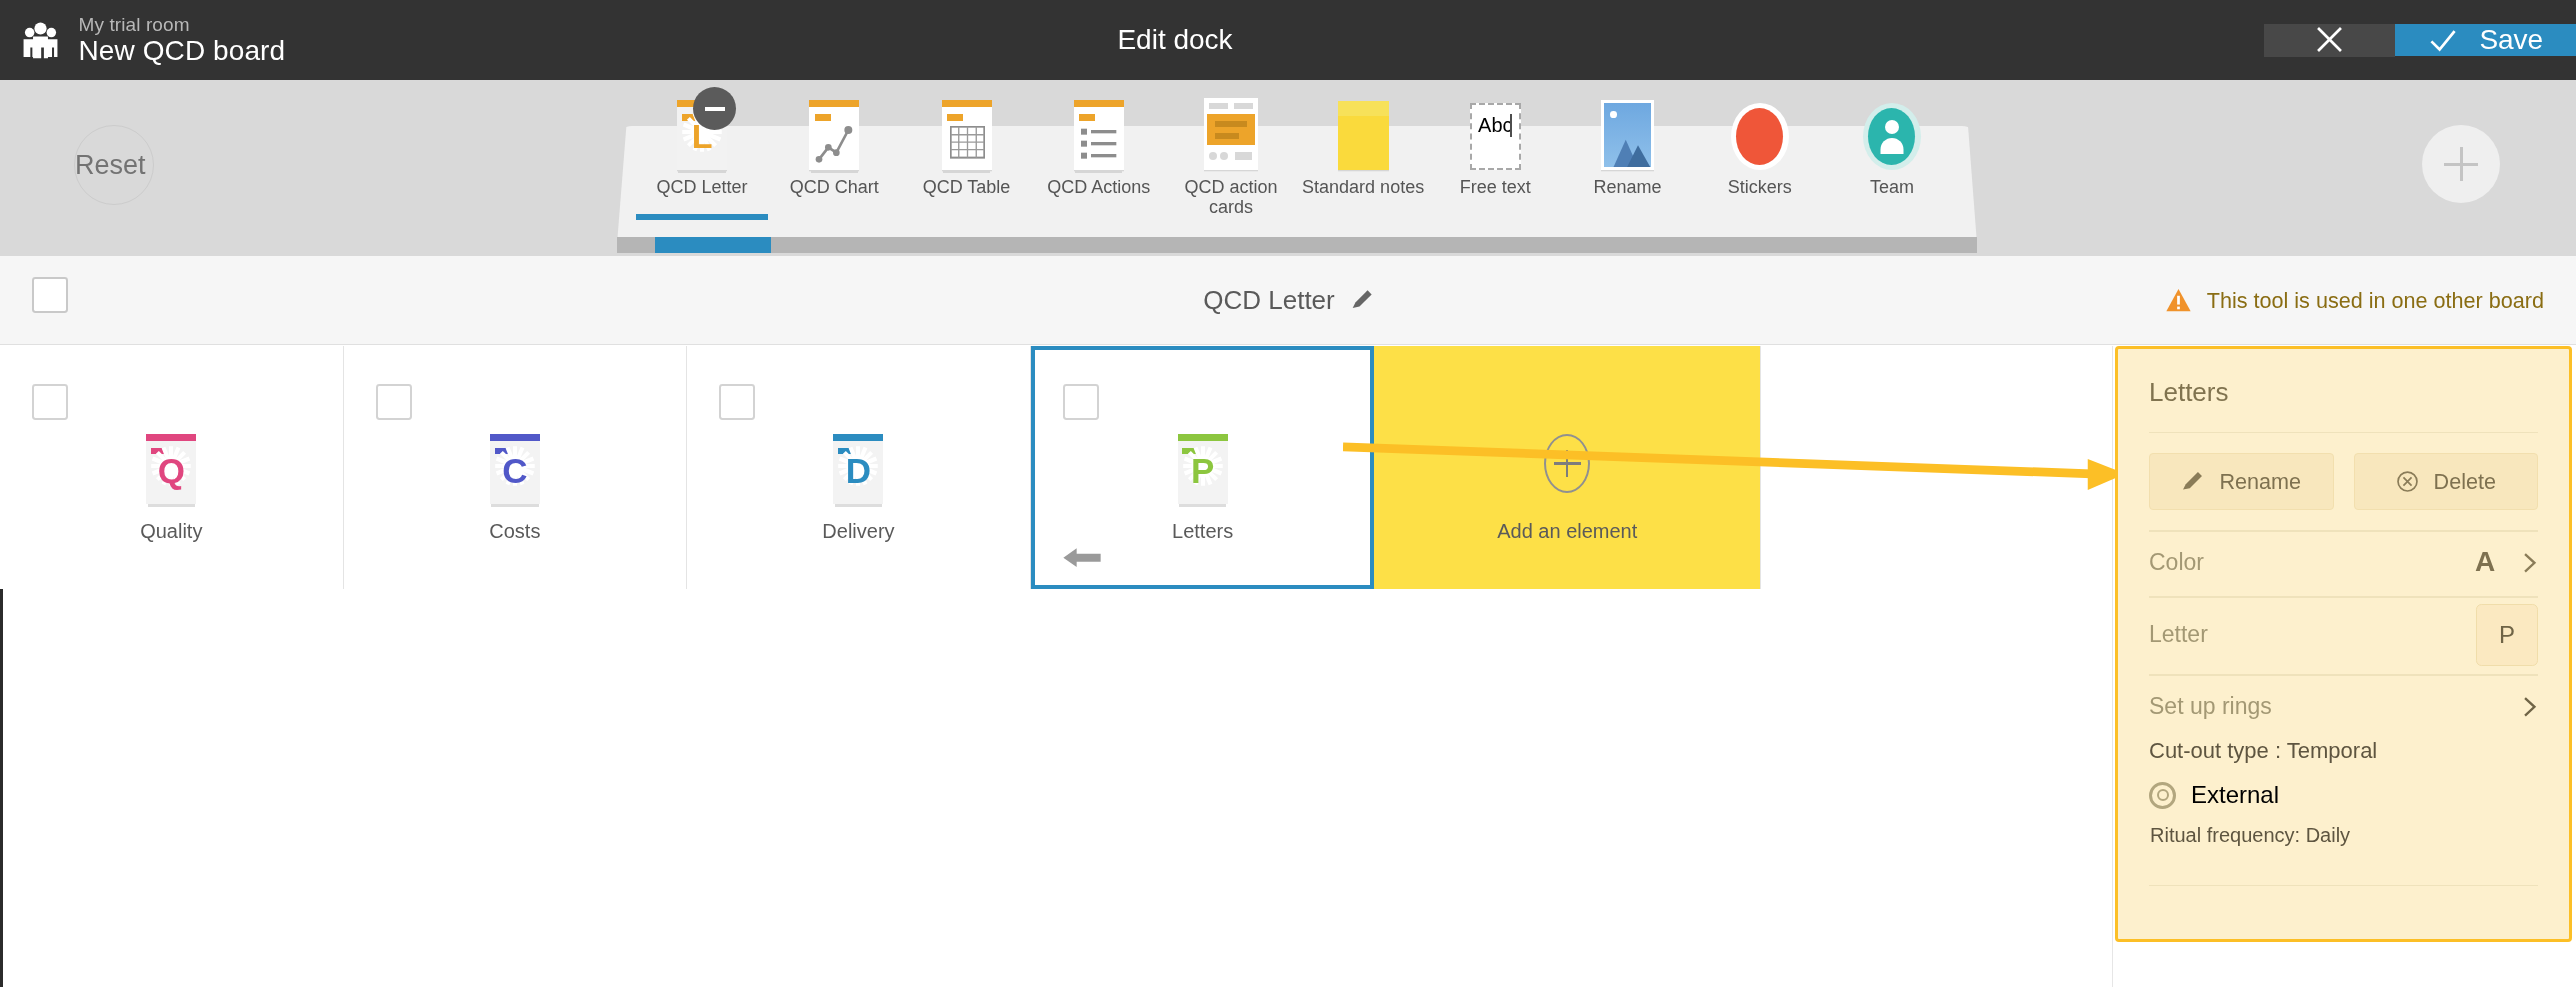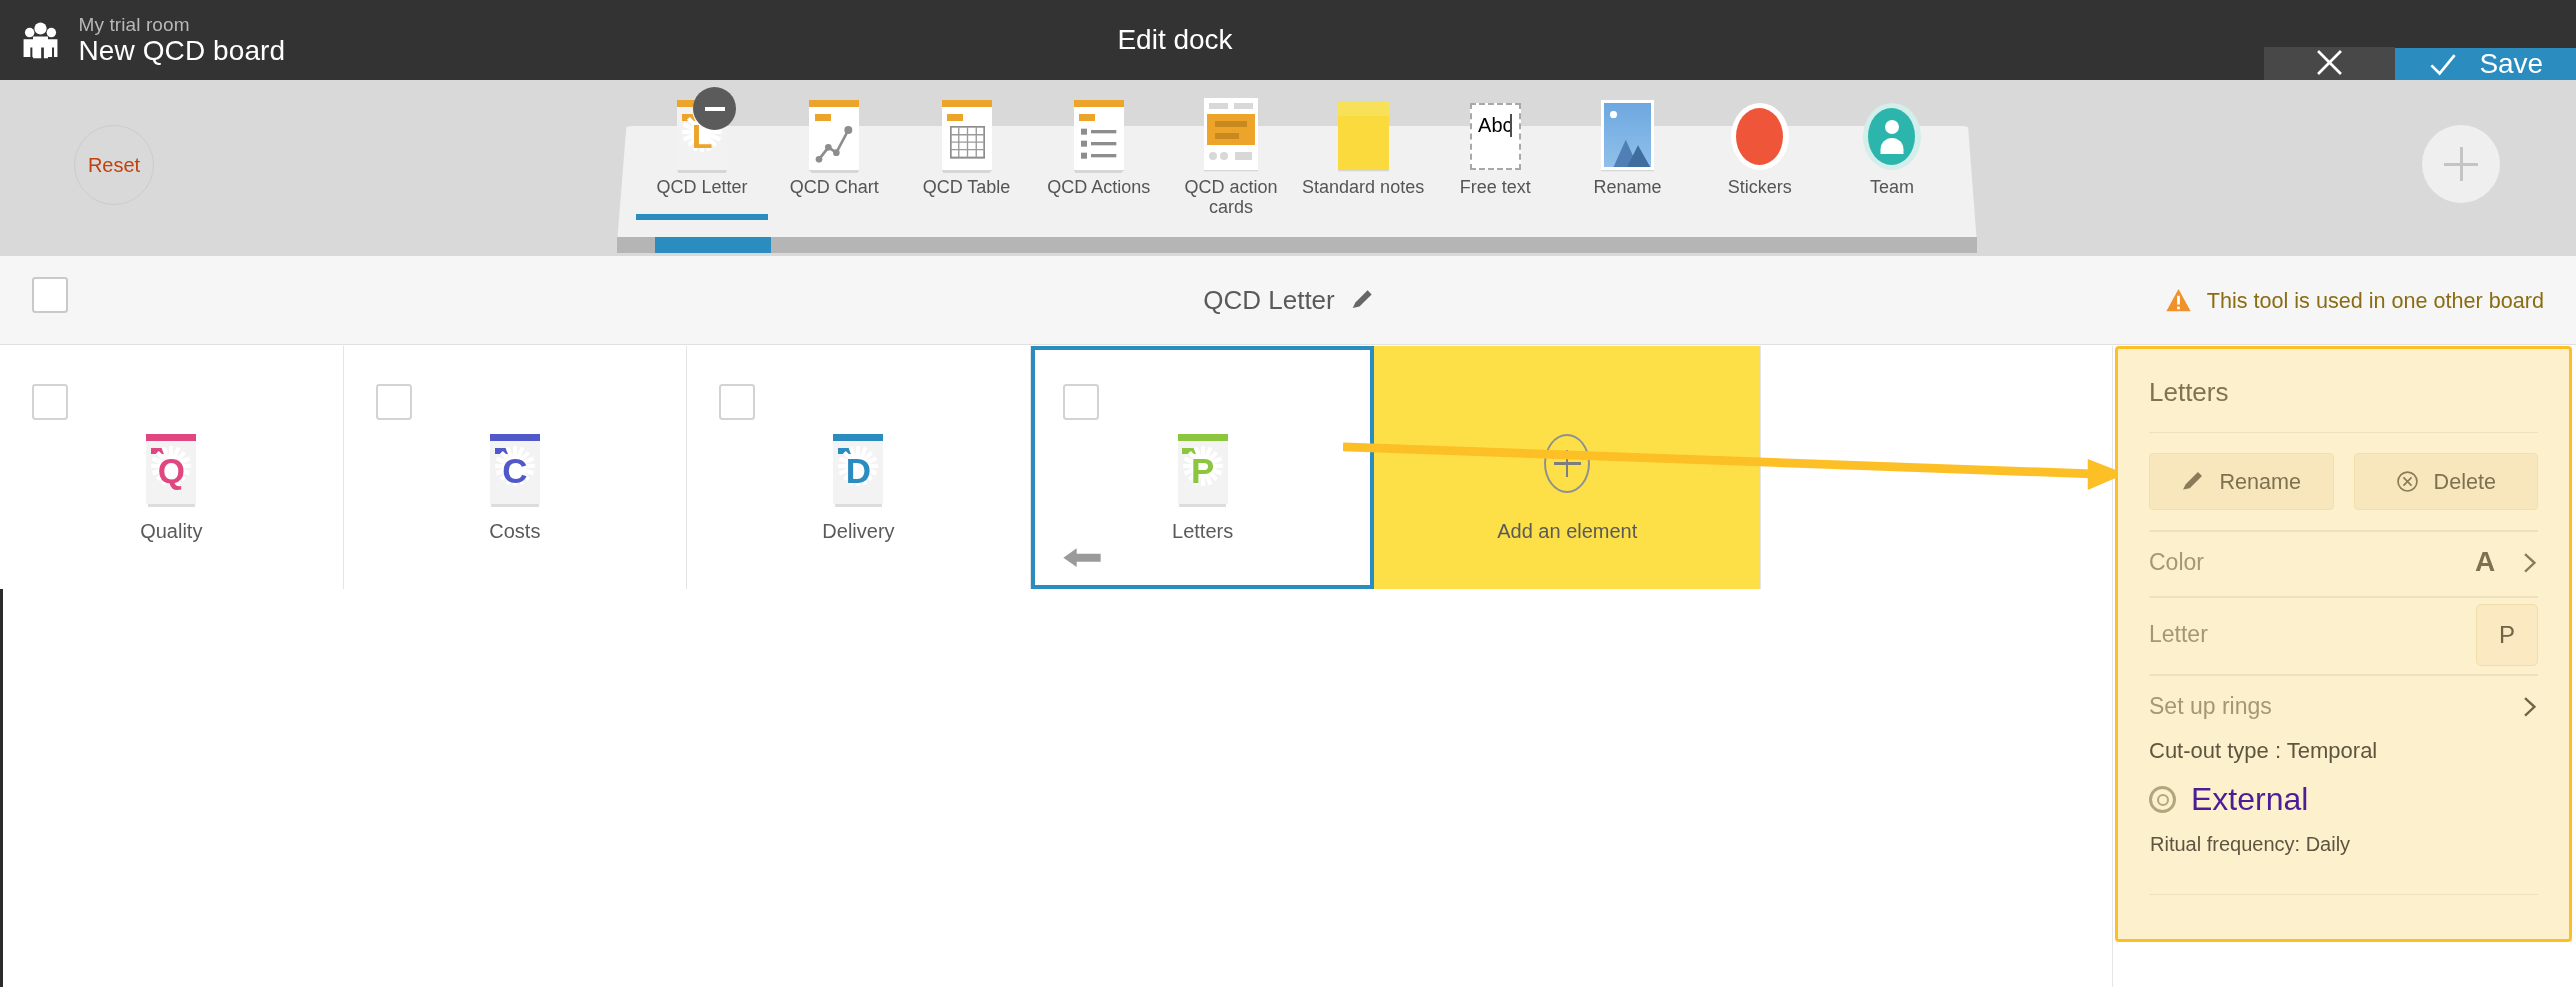--- a/index.html
+++ b/index.html
@@ -30,7 +30,7 @@
     color: #ffffff; font-size: 28px; pointer-events: none;
   }
   .topbar-right {
-    margin-left: auto; display: flex; align-items: flex-end; z-index: 3; border-radius: 10px;
+    margin-left: auto; display: flex; align-items: center; z-index: 3; border-radius: 10px;
   }
   .close-btn {
     width: 131px; background: #484848; display: flex;

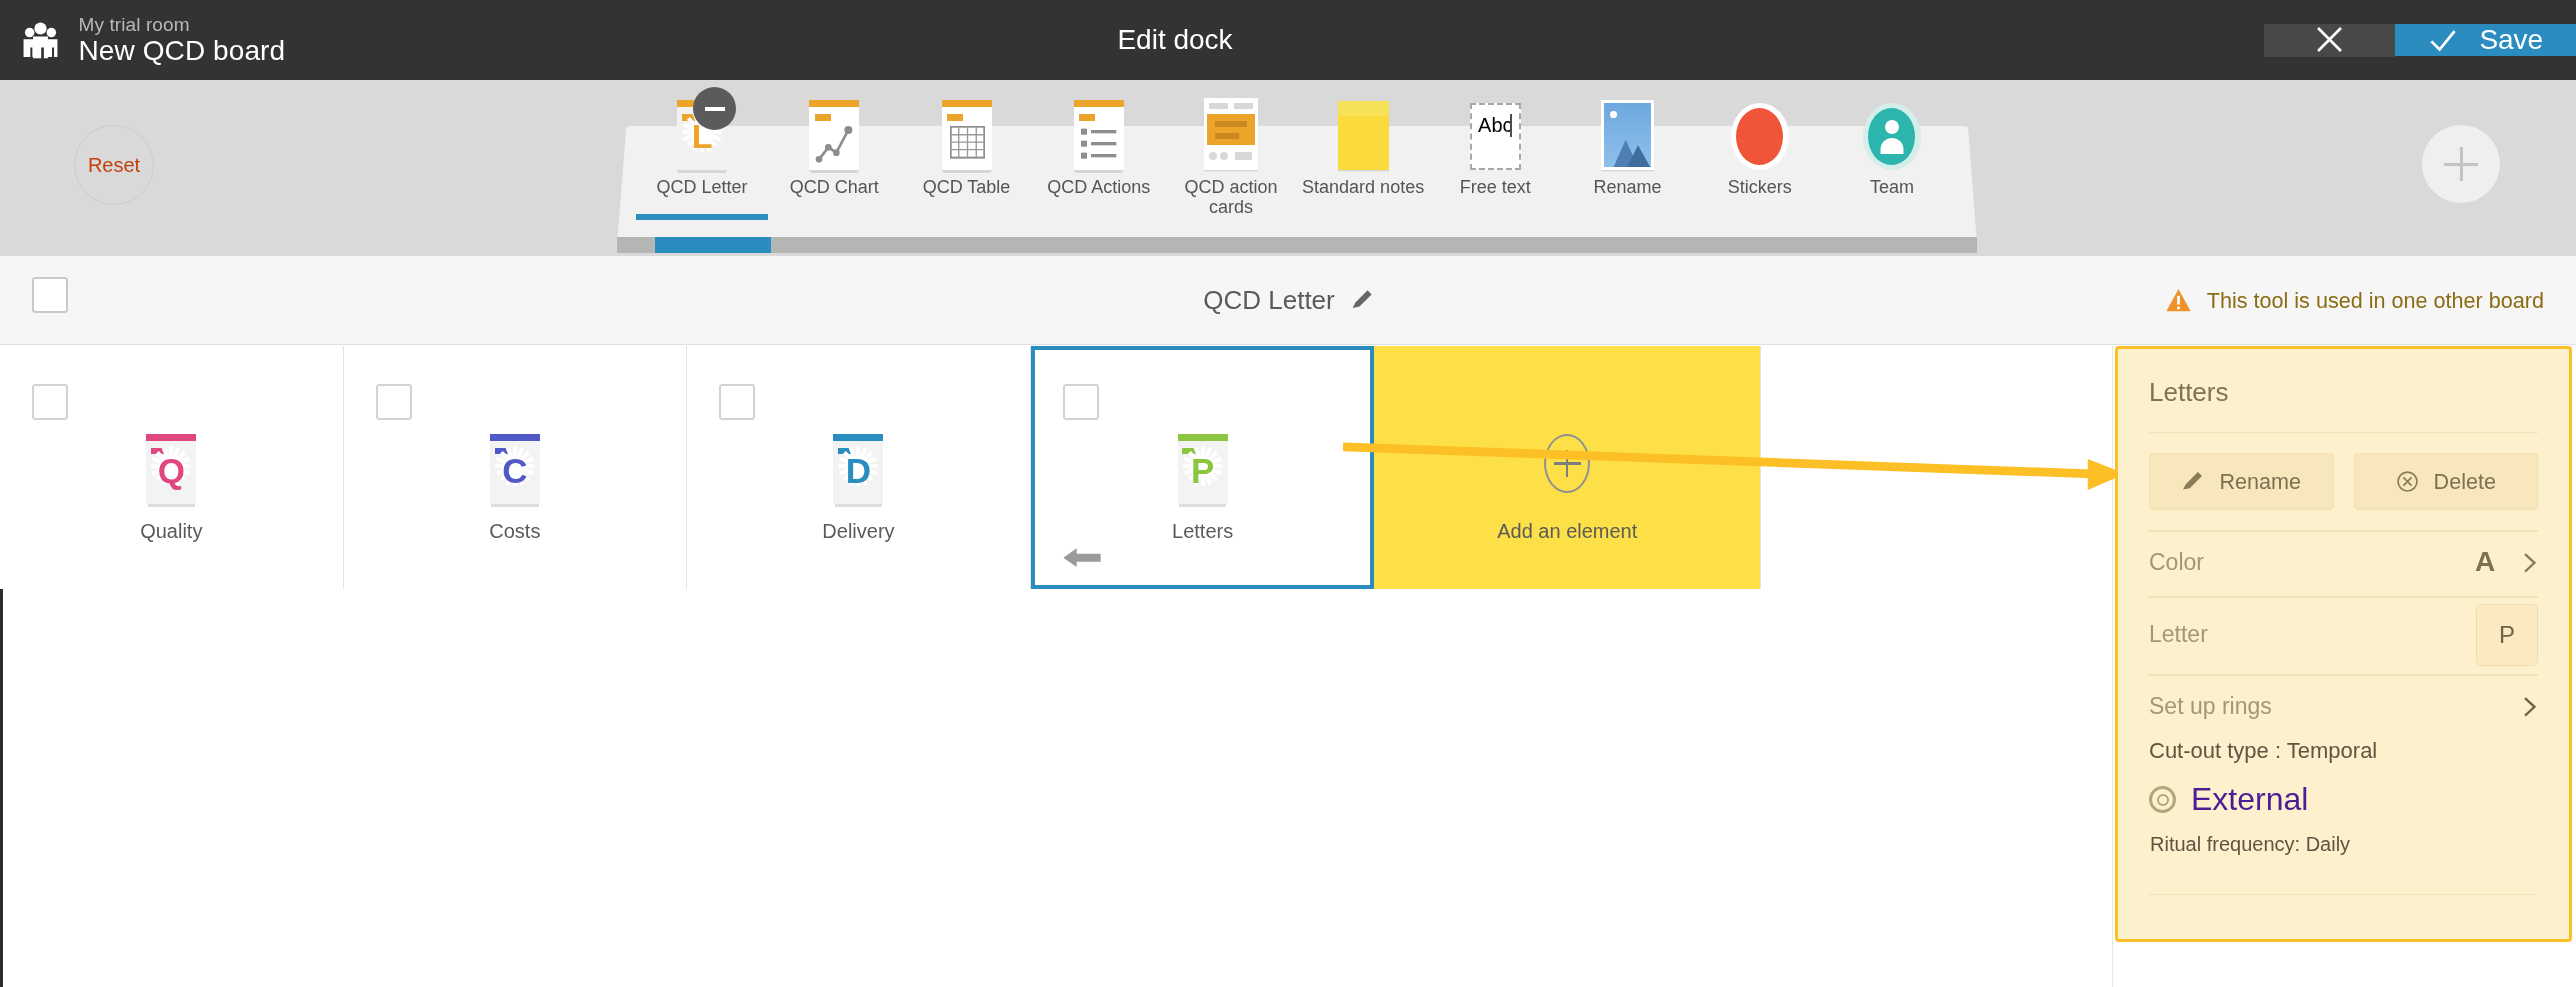--- a/index.html
+++ b/index.html
@@ -53,8 +53,8 @@
     position: absolute; left: 74px; top: 125px;
     width: 80px; height: 80px; border-radius: 50%;
     border: 1.3px solid #cccccc; background: transparent;
-    display: flex; align-items: center; justify-content: center;
-    color: #c2410c; font-size: 20px; cursor: pointer;
+    display: flex; align-items: center; justify-content: flex-start;
+    color: #737373; font-size: 27px; cursor: pointer;
   }
   .add-btn {
     position: absolute; left: 2422px; top: 125px;

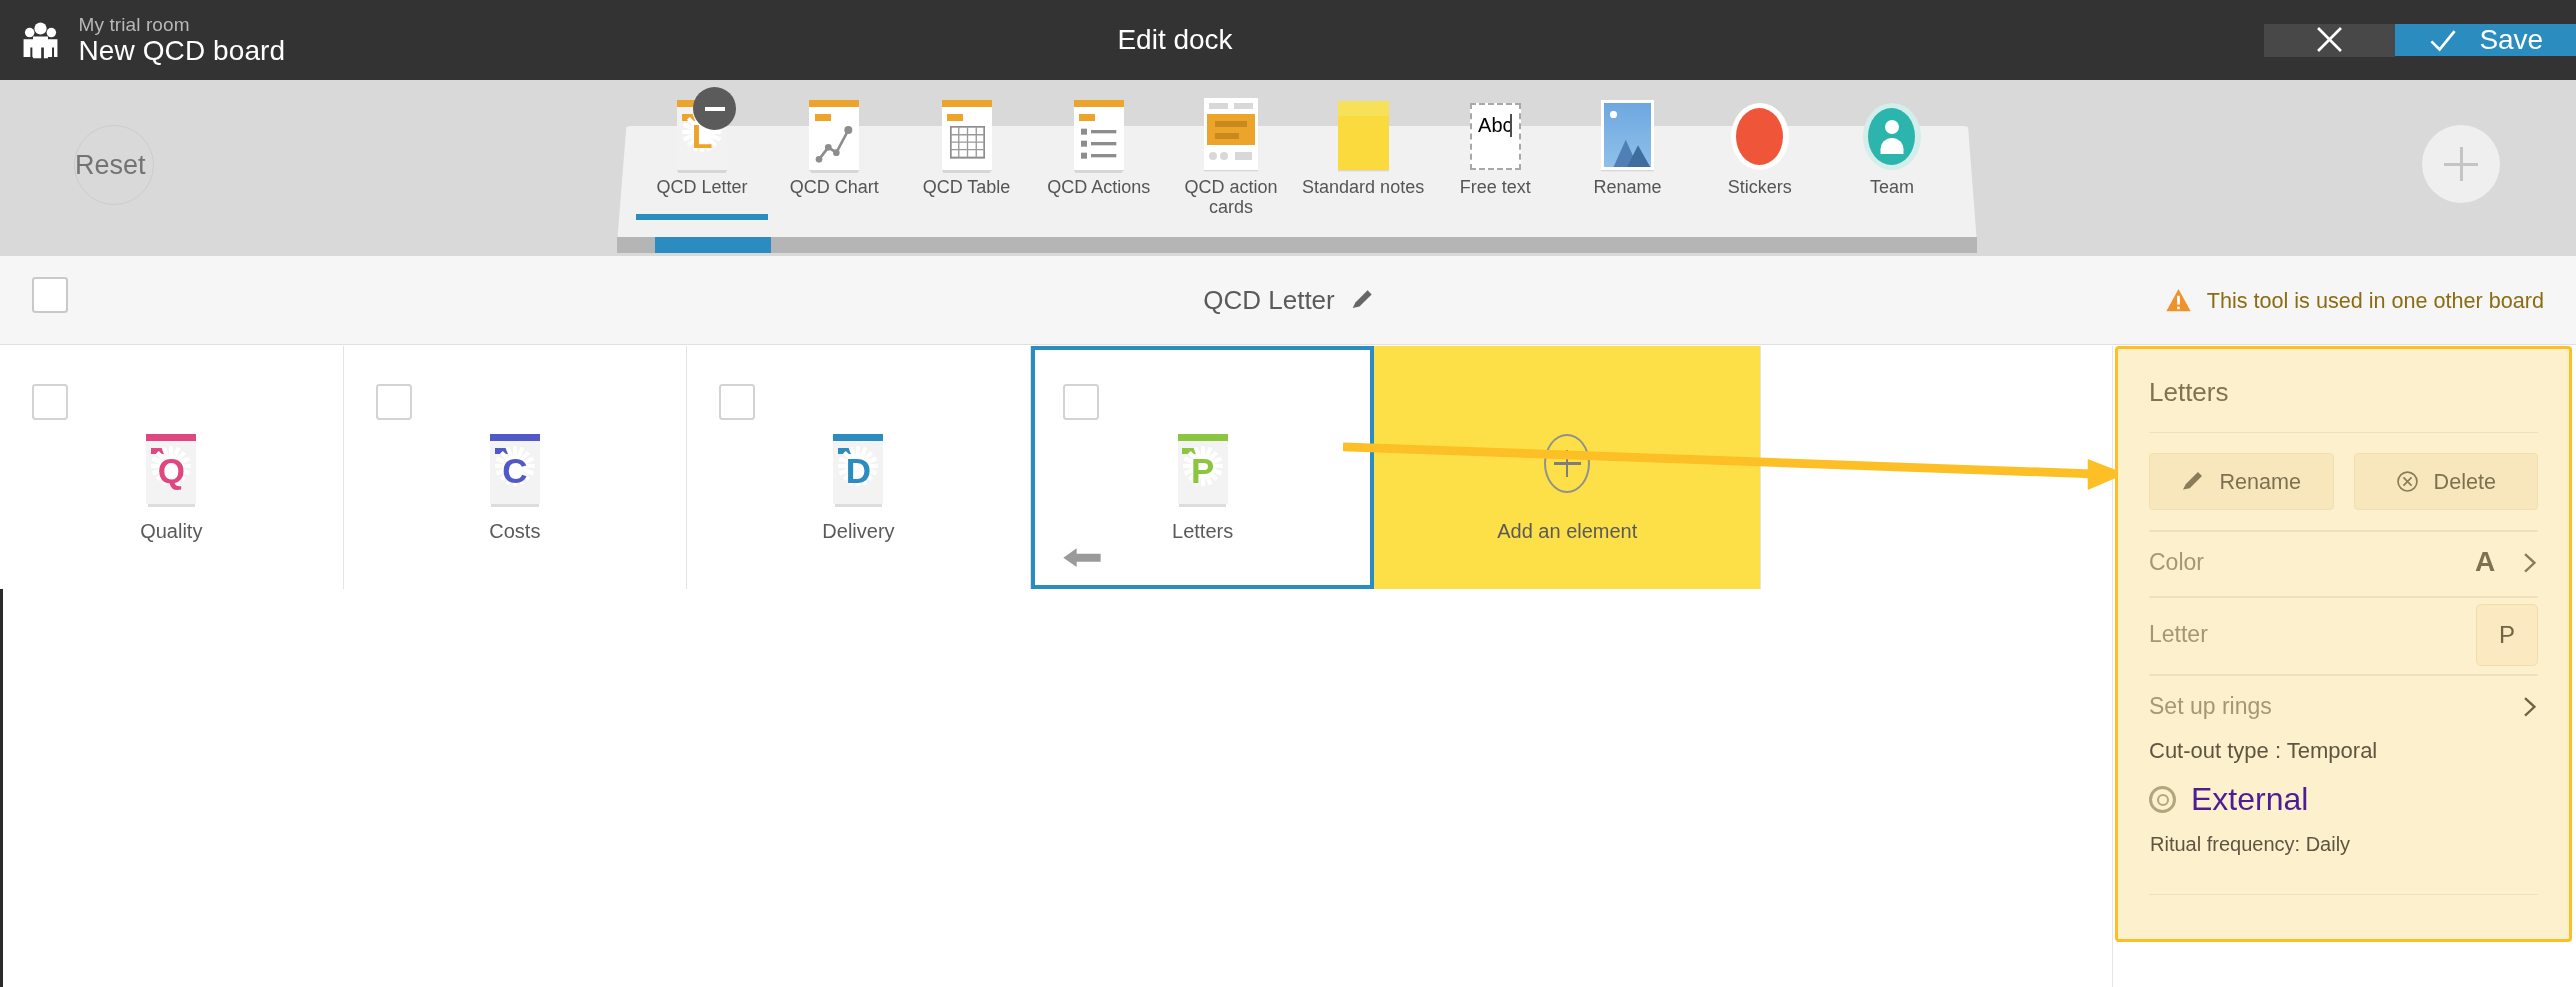--- a/index.html
+++ b/index.html
@@ -229,7 +229,7 @@
   .radio-ring .inner {
     width: 12px; height: 12px; border-radius: 50%; border: 2.7px solid #b2a67e;
   }
-  .pradio .rlabel { color: #4c1d95; font-size: 32px; }
+  .pradio .rlabel { color: #000000; font-size: 24px; }
   .psmall { padding: 15px 31px 0 32px; color: #5e5540; font-size: 20px; }
 
   

